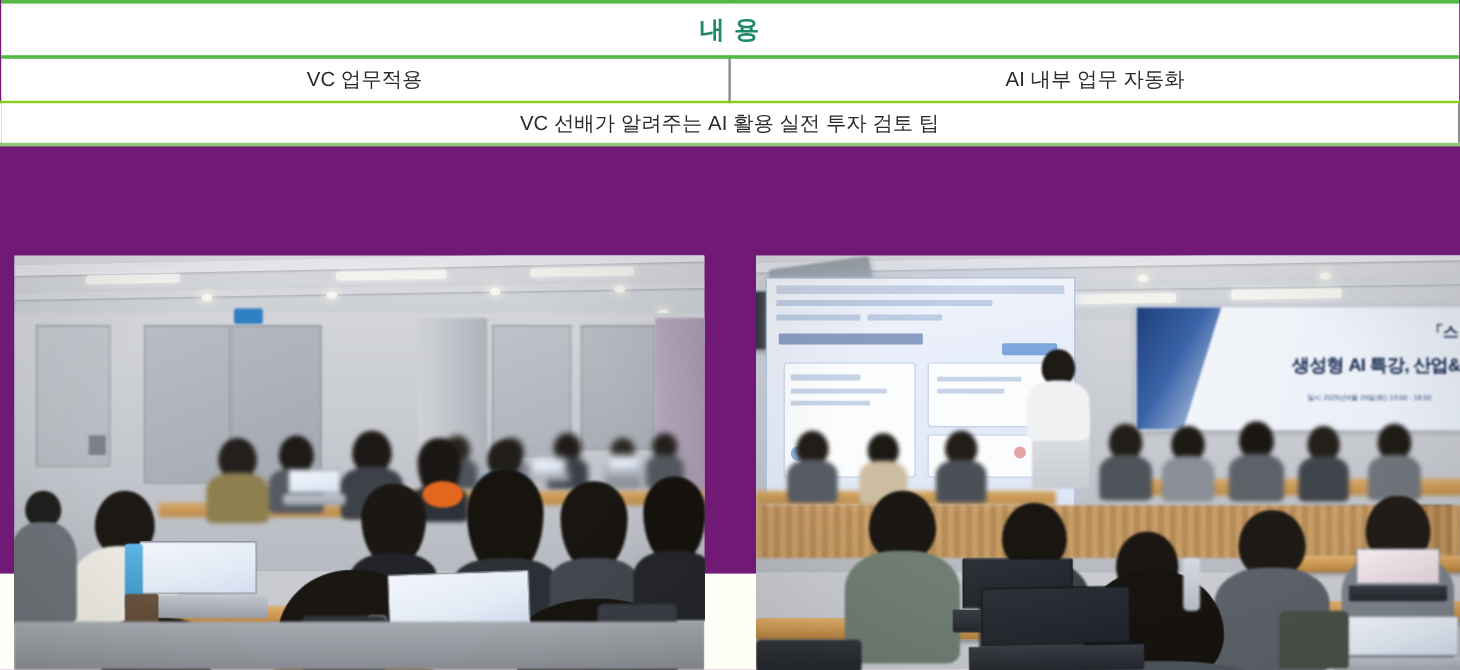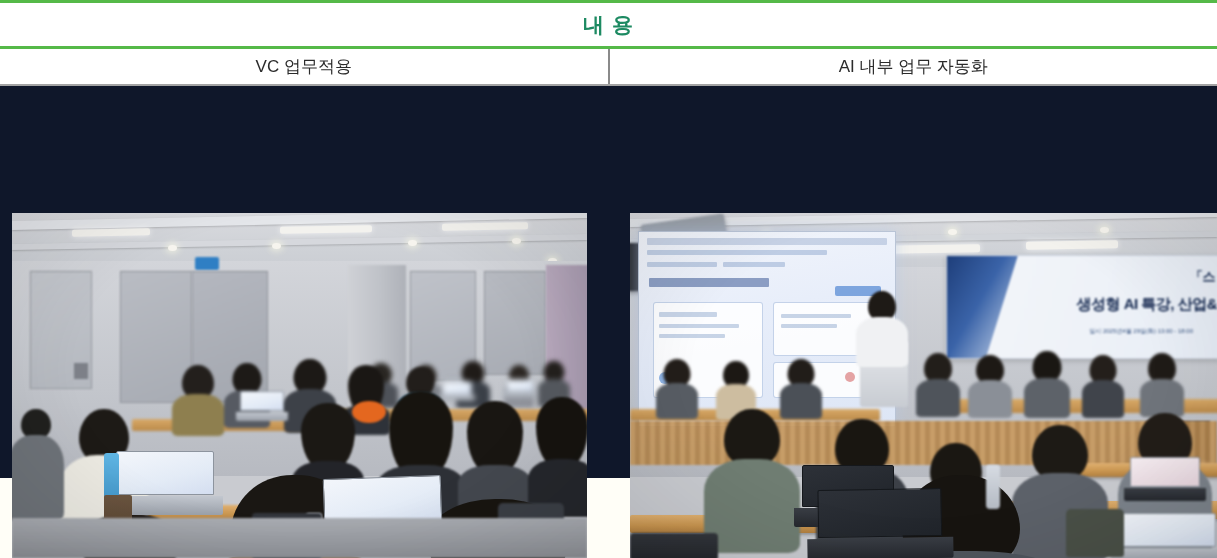--- a/index.html
+++ b/index.html
@@ -10,7 +10,7 @@
     font-family: "Liberation Sans", "DejaVu Sans", sans-serif;
     overflow: hidden;
   }
-  .page { position: relative; width: 1217px; height: 478px; background: #0f172a; }
+  .page { position: relative; width: 1217px; height: 478px; background: #701a75; }
 
   
   .tbl-wrap { position: absolute; left: 0; top: 0; width: 1217px; }

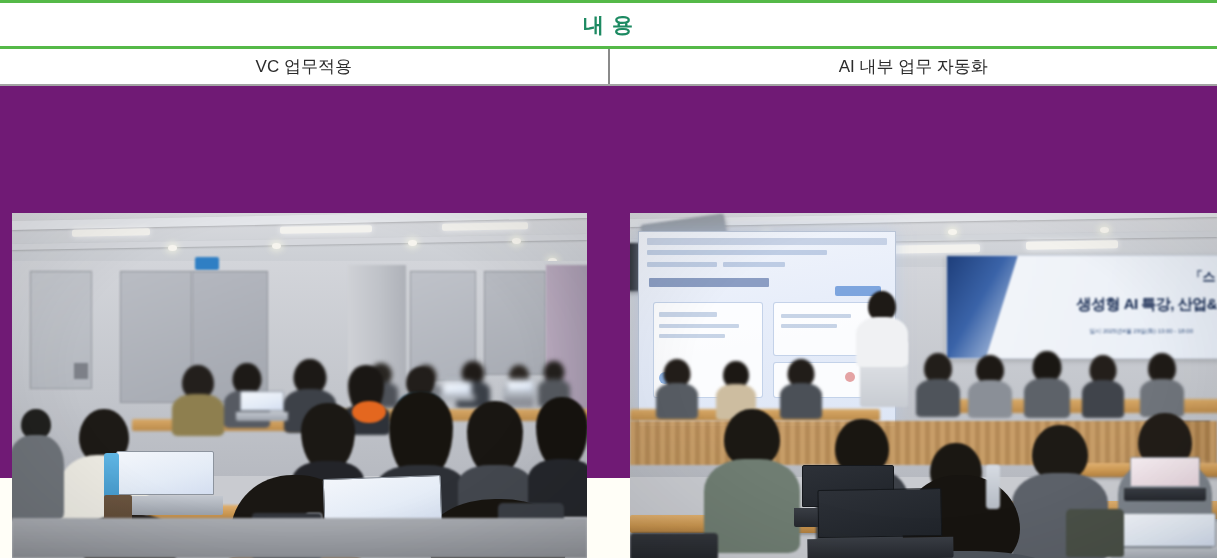--- a/index.html
+++ b/index.html
@@ -47,7 +47,7 @@
     height: 37px;
     font-size: 17px;
     color: #2b2b2b;
-    border-bottom: 2px solid #a3a3a3;
+    border-bottom: 2px solid #84cc16;
   }
   .row2 td.left-cell { border-right: 2px solid #8a8a8a; }
   .row3 td {

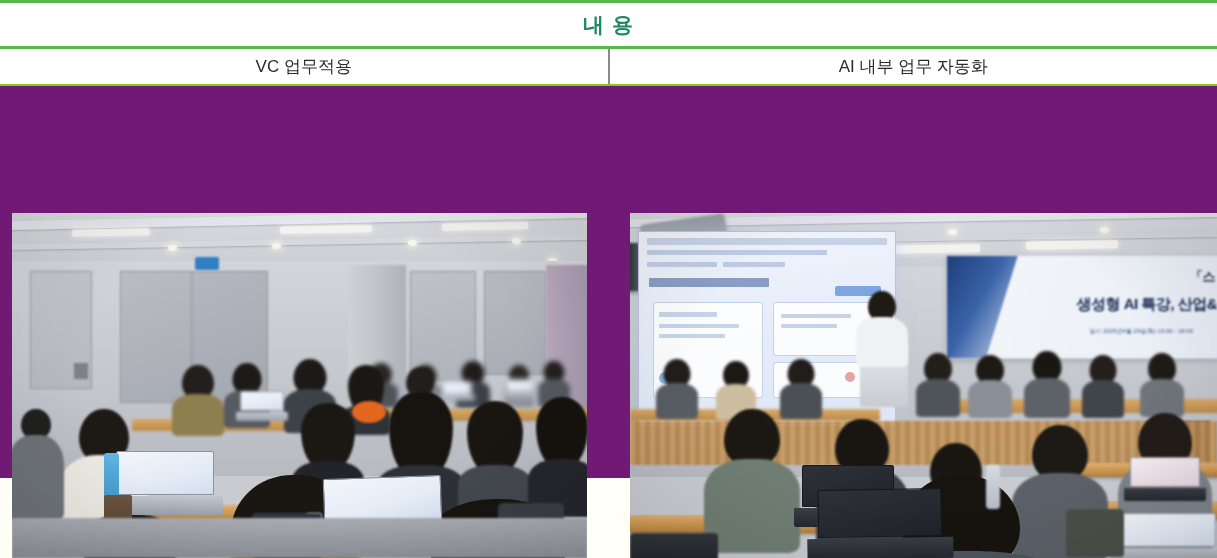--- a/index.html
+++ b/index.html
@@ -250,6 +250,9 @@
       <tr class="row2">
         <td class="left-cell">VC 업무적용</td>
         <td>AI 내부 업무 자동화</td>
+      </tr>
+      <tr class="row3">
+        <td colspan="2">VC 선배가 알려주는 AI 활용 실전 투자 검토 팁</td>
       </tr>
     </tbody>
       </table>

